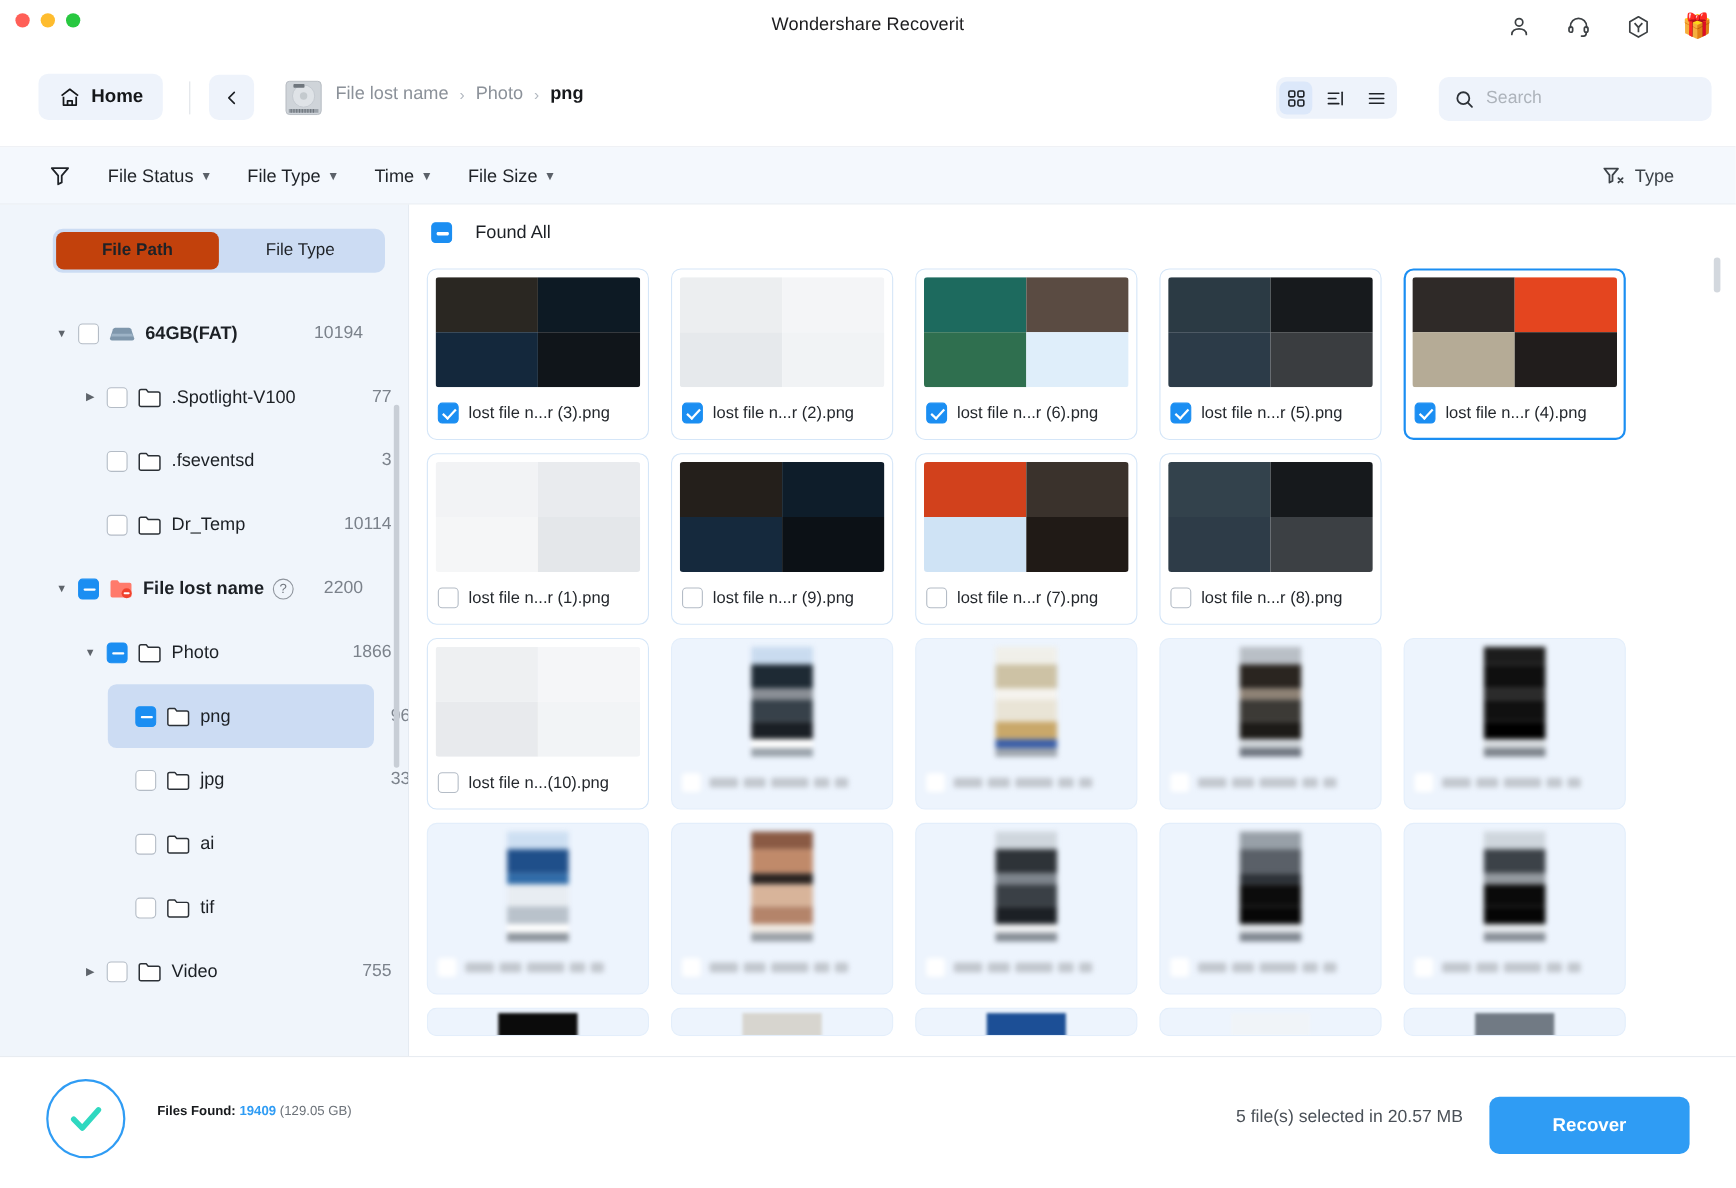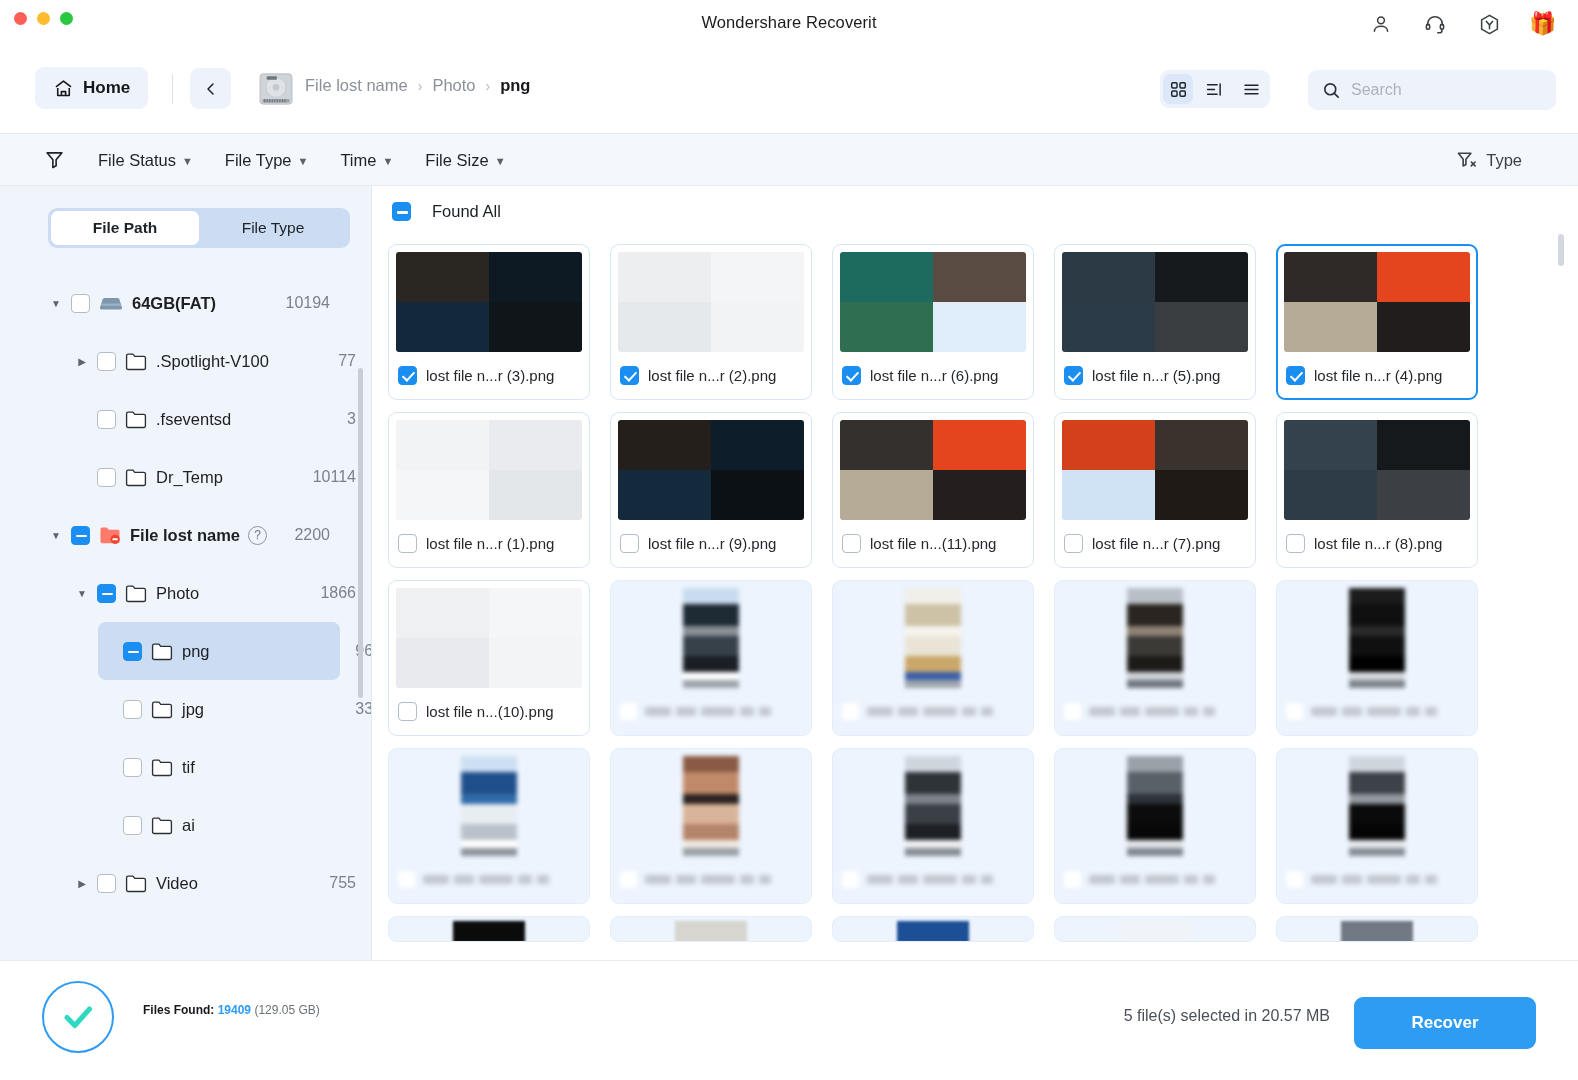--- a/index.html
+++ b/index.html
@@ -99,7 +99,7 @@
     flex:1; display:flex; align-items:center; justify-content:center;
     font-size:15.5px; color:#1e2227; border-radius:7px; cursor:pointer;
   }
-  .seg-item.active { background:#ffffff; font-weight:bold; }
+  .seg-item.active { background:#c2410c; font-weight:bold; }
 
   .tree { position:absolute; top:84px; left:0; width:372px; height:690px; padding-top:4px; }
   .trow {

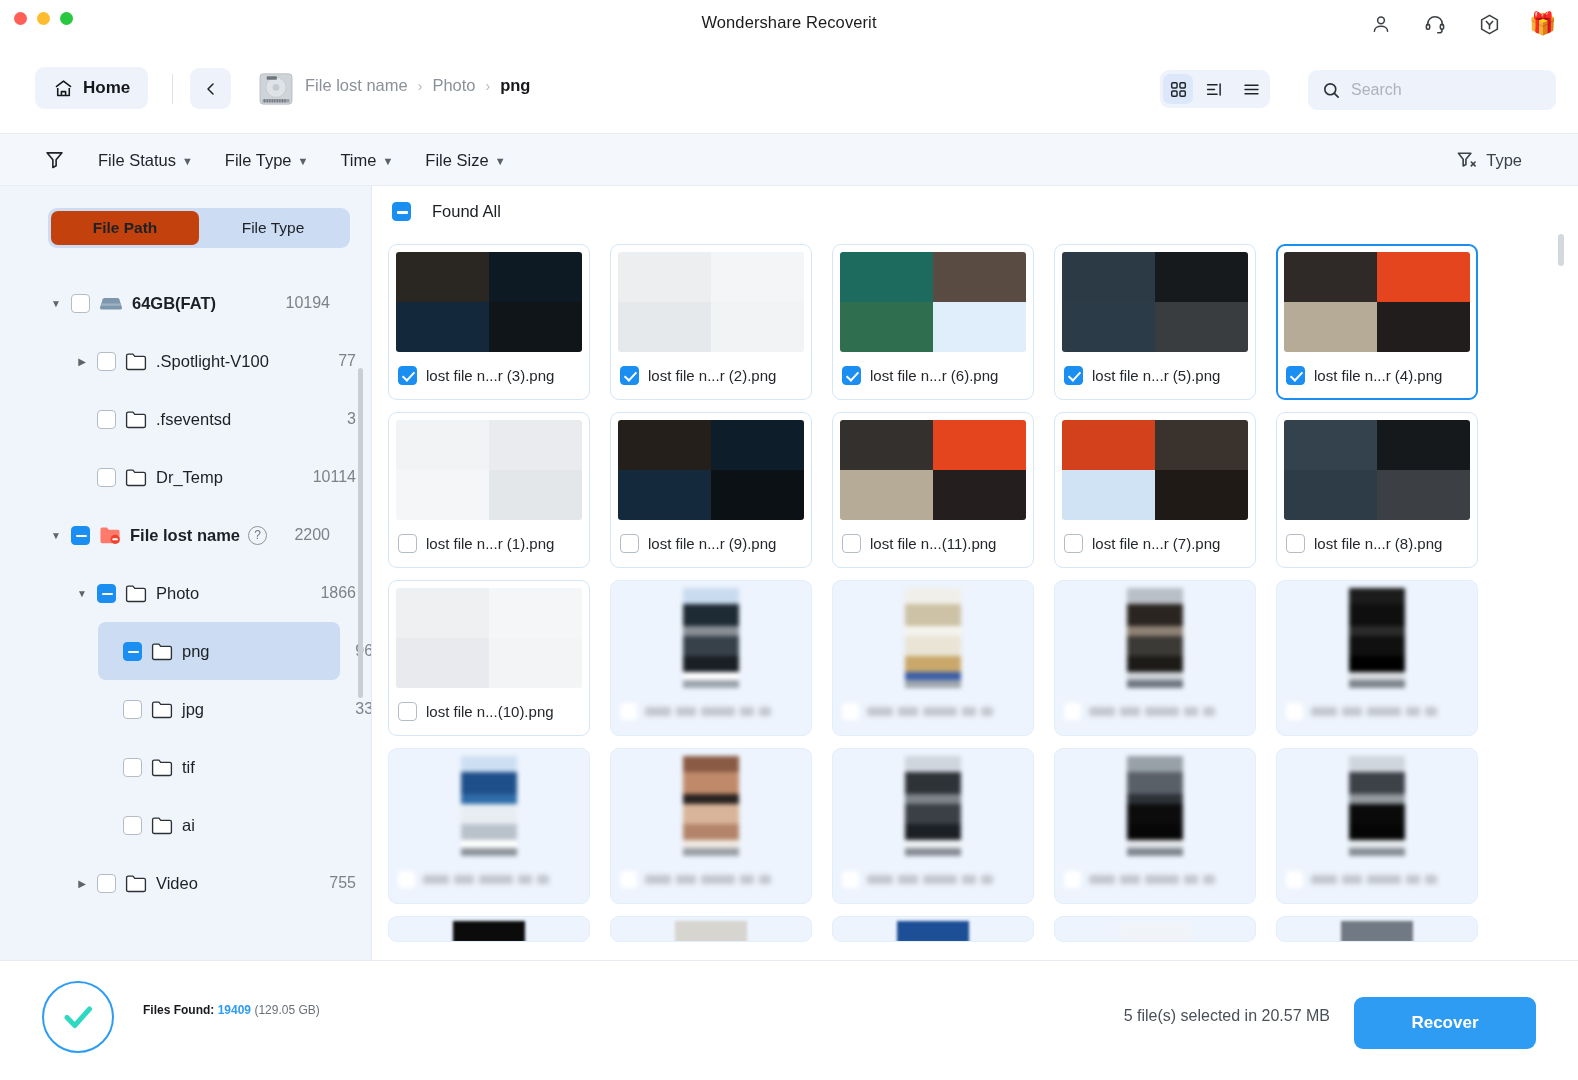--- a/index.html
+++ b/index.html
@@ -553,18 +553,6 @@
           </div>
           <div class="card">
             <div class="thumb">
-              <div class="q" style="background: rgb(51, 48, 46);"></div>
-              <div class="q" style="background: rgb(228, 69, 31);"></div>
-              <div class="q" style="background: rgb(181, 171, 150);"></div>
-              <div class="q" style="background: rgb(36, 31, 30);"></div>
-            </div>
-            <div class="cap">
-              <span class="cb"></span>
-              <span class="fname">lost file n...(11).png</span>
-            </div>
-          </div>
-          <div class="card">
-            <div class="thumb">
               <div class="q" style="background: rgb(210, 65, 28);"></div>
               <div class="q" style="background: rgb(58, 50, 44);"></div>
               <div class="q" style="background: rgb(207, 227, 245);"></div>

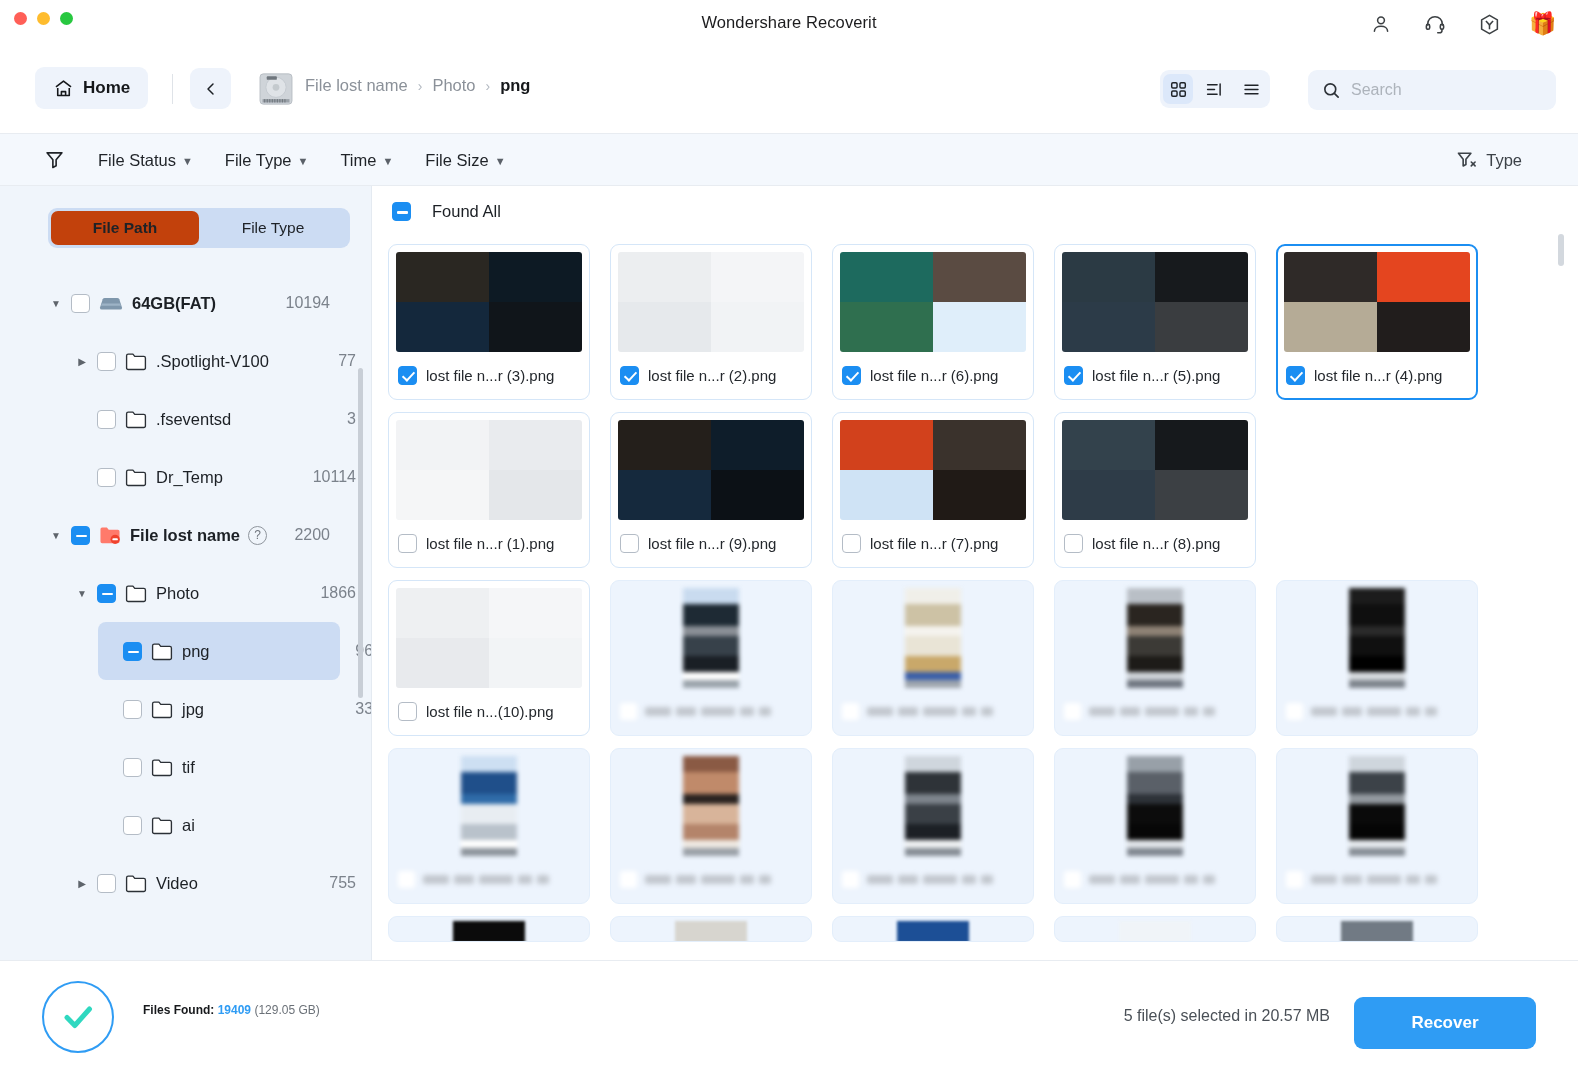--- a/index.html
+++ b/index.html
@@ -430,7 +430,7 @@
               <path d="M1.6 4.2a1.8 1.8 0 0 1 1.8-1.8h5.2l2 2.4h10a1.8 1.8 0 0 1 1.8 1.8v11a1.8 1.8 0 0 1-1.8 1.8H3.4a1.8 1.8 0 0 1-1.8-1.8z" fill="#fff"></path>
             </svg>
           </span>
-          <span class="tlabel">tif</span>
+          <span class="tlabel">ai</span>
         </div>
         <div class="trow" style="margin-left: 98px;">
           <span class="tw-arrow"></span>
@@ -440,7 +440,7 @@
               <path d="M1.6 4.2a1.8 1.8 0 0 1 1.8-1.8h5.2l2 2.4h10a1.8 1.8 0 0 1 1.8 1.8v11a1.8 1.8 0 0 1-1.8 1.8H3.4a1.8 1.8 0 0 1-1.8-1.8z" fill="#fff"></path>
             </svg>
           </span>
-          <span class="tlabel">ai</span>
+          <span class="tlabel">tif</span>
         </div>
         <div class="trow" style="margin-left: 72px;">
           <span class="tw-arrow">▶</span>

